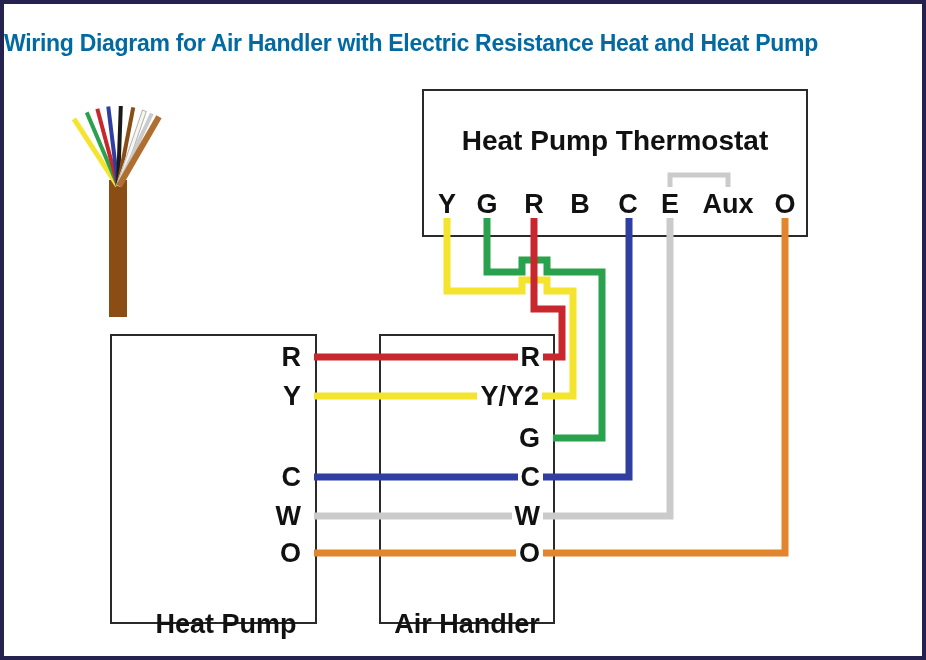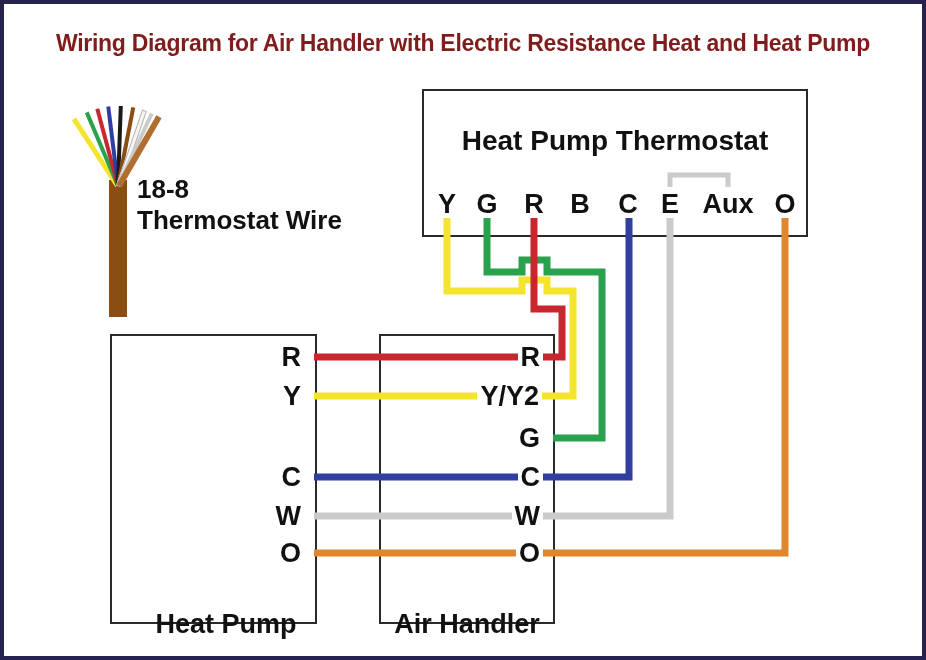--- a/index.html
+++ b/index.html
@@ -14,7 +14,7 @@
   }
   .title{
     position:absolute;left:0;top:26px;width:100%;
-    text-align:center;font-size:23px;font-weight:bold;color:#7f1d1d;
+    font-size:23px;font-weight:bold;color:#0369a1;
     letter-spacing:-0.3px;white-space:nowrap;z-index:3;
   }
   .box{

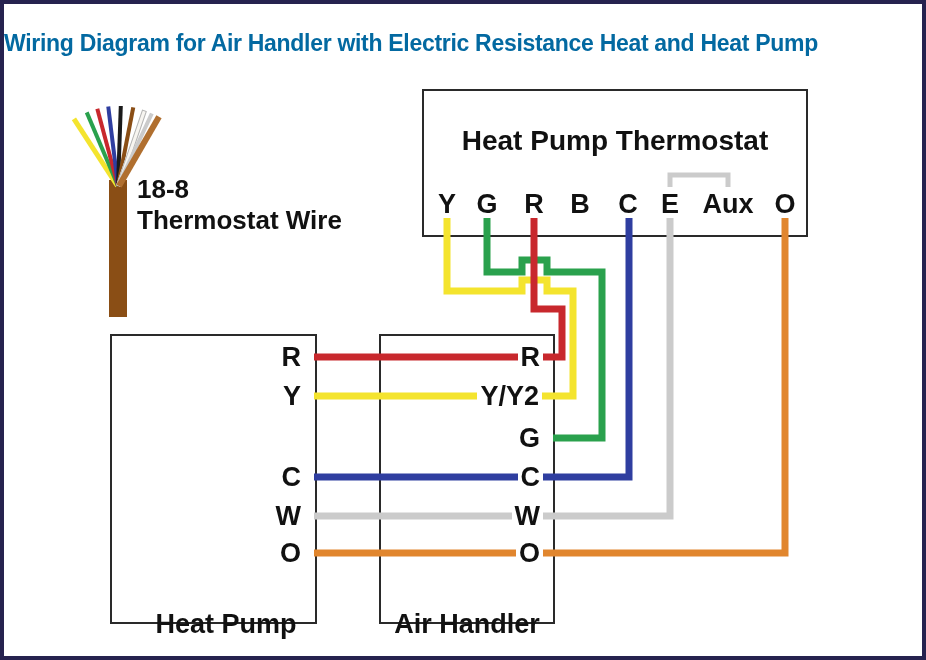--- a/index.html
+++ b/index.html
@@ -61,10 +61,6 @@
   <div class="strand" style="left: 112px; width: 4px; transform: rotate(25deg); background-color: rgb(203, 203, 203);"></div>
   <div class="strand" style="left: 112px; width: 6px; transform: rotate(30deg); background-color: rgb(176, 111, 47);"></div>
 
-  <div class="cable-label">
-    <div>18-8</div>
-    <div>Thermostat Wire</div>
-  </div>
 
   <div class="box" style="left:418px;top:85px;width:386px;height:148px;"></div>
   <div class="box-title" style="left:418px;top:99px;width:386px;font-size:28px;">Heat Pump Thermostat</div>

